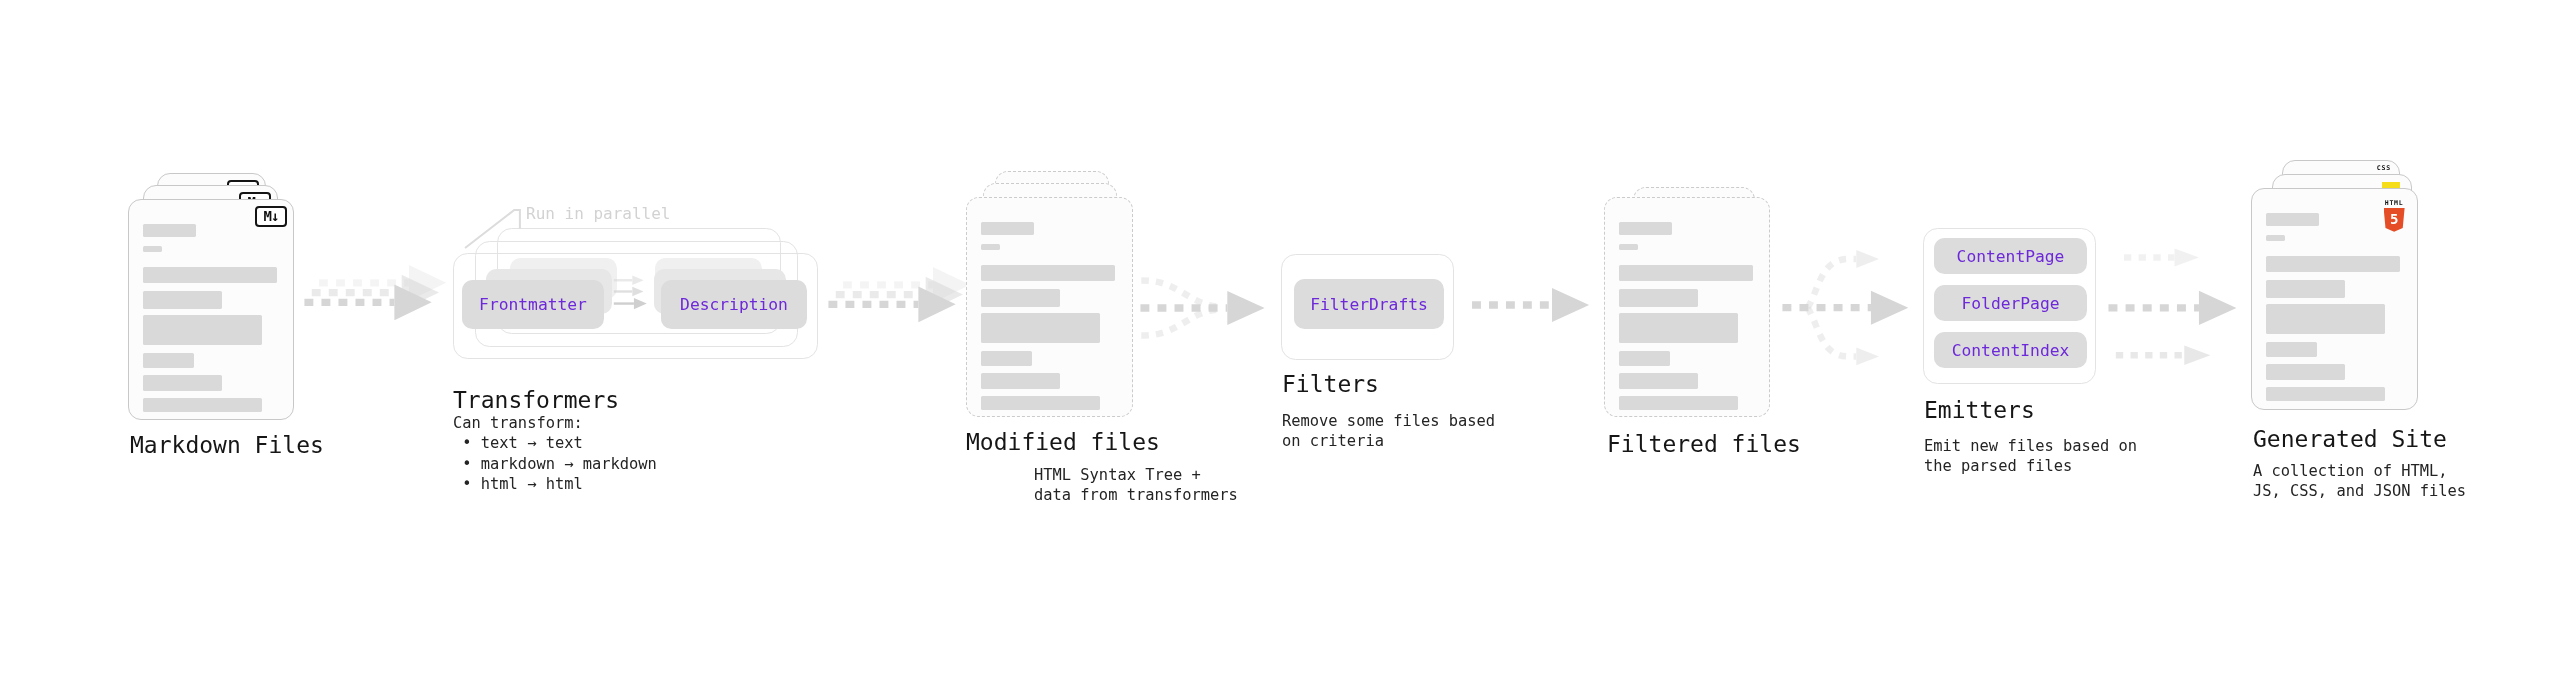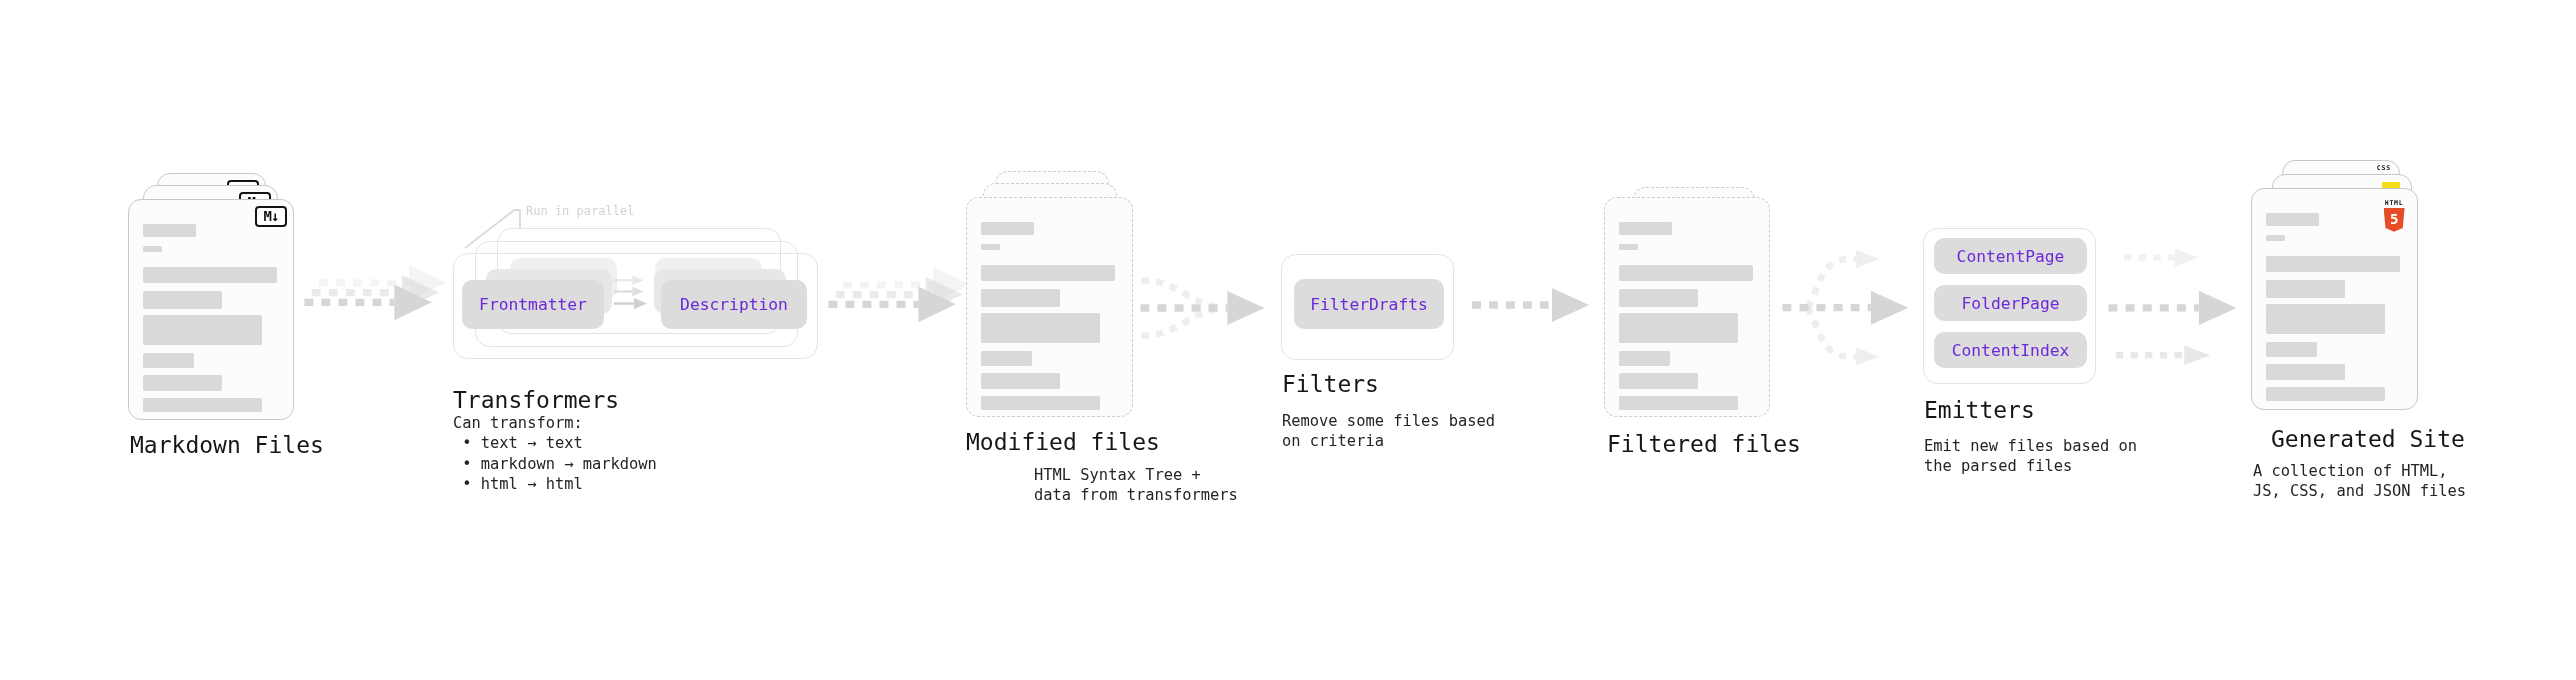--- a/index.html
+++ b/index.html
@@ -57,7 +57,7 @@
   .stage-title { position:absolute; font-size:23px; font-weight:500; color:#161616; white-space:pre; }
   .stage-caption { position:absolute; font-size:15.4px; color:#242424; line-height:20.3px; }
   .stage-caption div { white-space:pre; }
-  .annotation { position:absolute; font-size:12px; color:#d2d2d2; white-space:pre; }
+  .annotation { position:absolute; font-size:16px; color:#d2d2d2; white-space:pre; }
   svg.arrow { position:absolute; overflow:visible; }
 </style>
 </head>

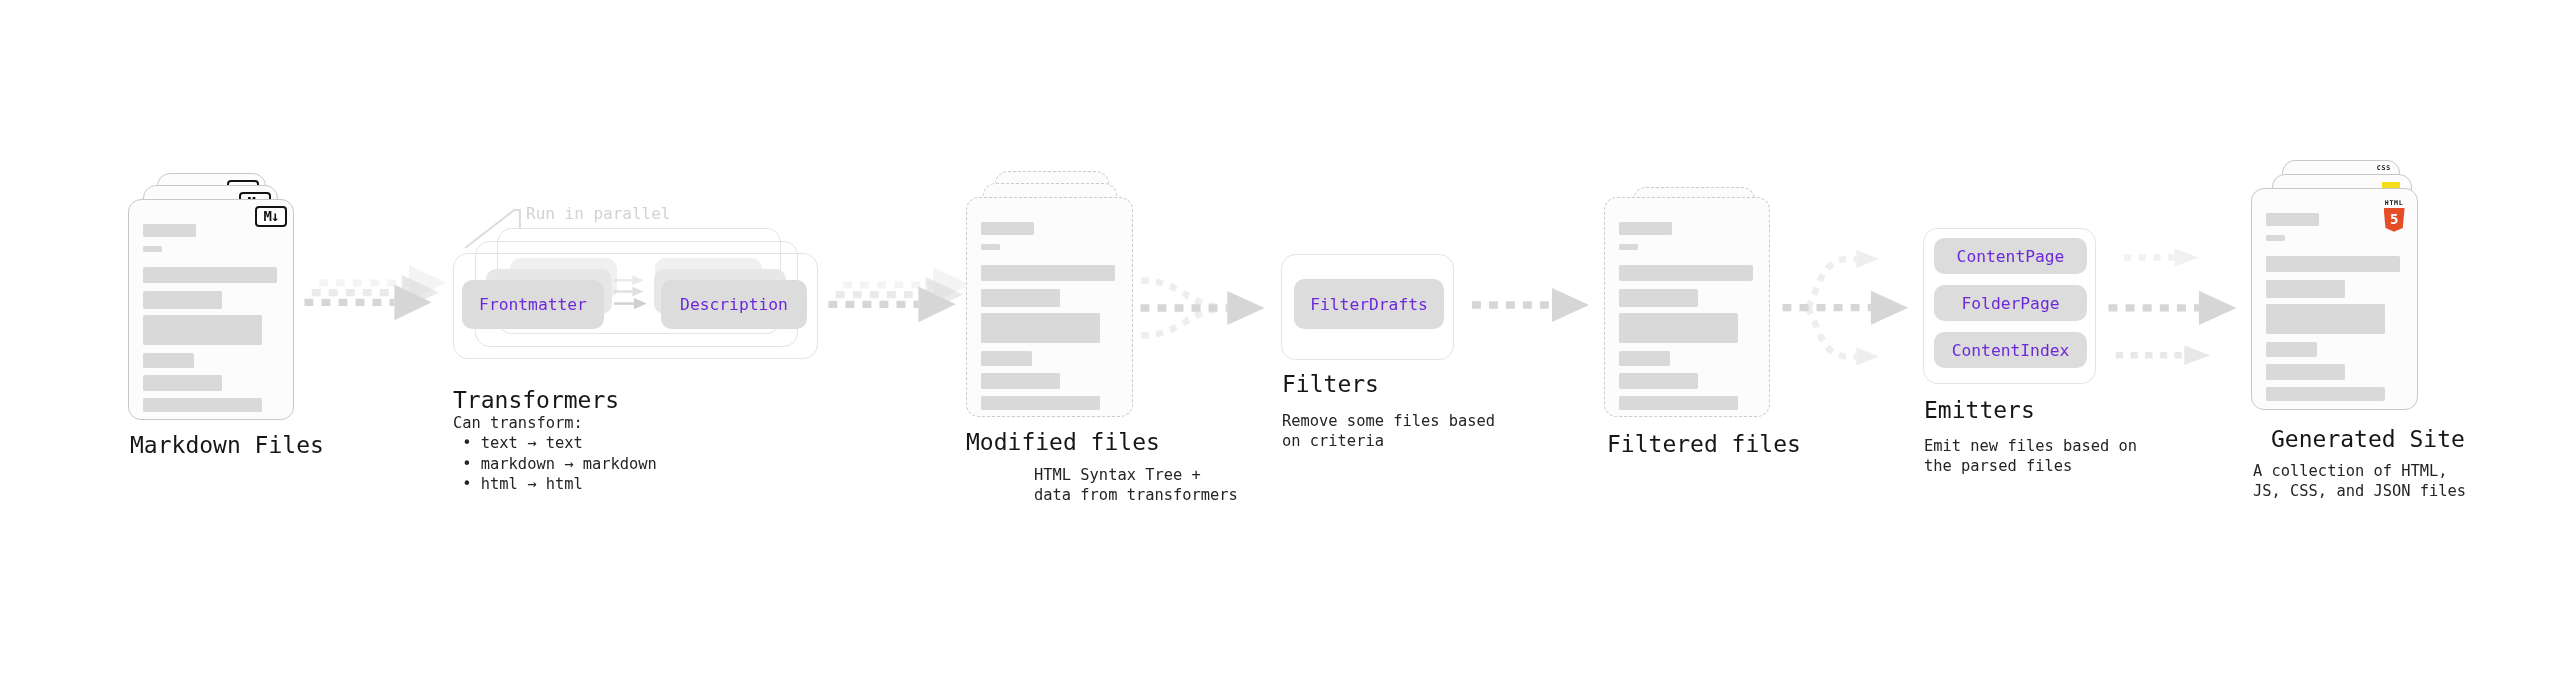--- a/index.html
+++ b/index.html
@@ -283,7 +283,7 @@
       <div class="bar b7"></div>
       <div class="bar b8"></div>
     </div>
-    <div class="stage-title" style="left:2253px; top:426px;margin-left:18px;">Generated Site</div>
+    <div class="stage-title" style="left:2253px; top:426px;">Generated Site</div>
     <div class="stage-caption" style="left:2253px; top:461px;">
       <div>A collection of HTML,</div>
       <div>JS, CSS, and JSON files</div>

